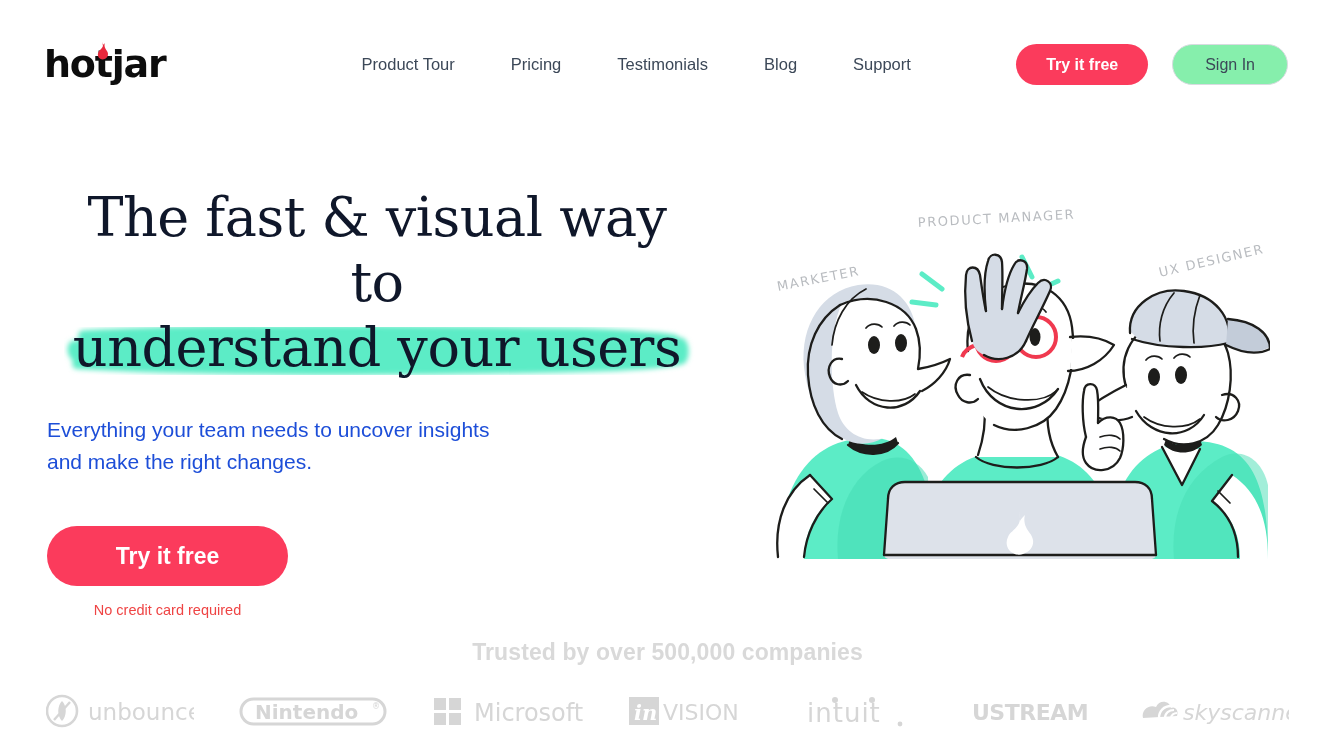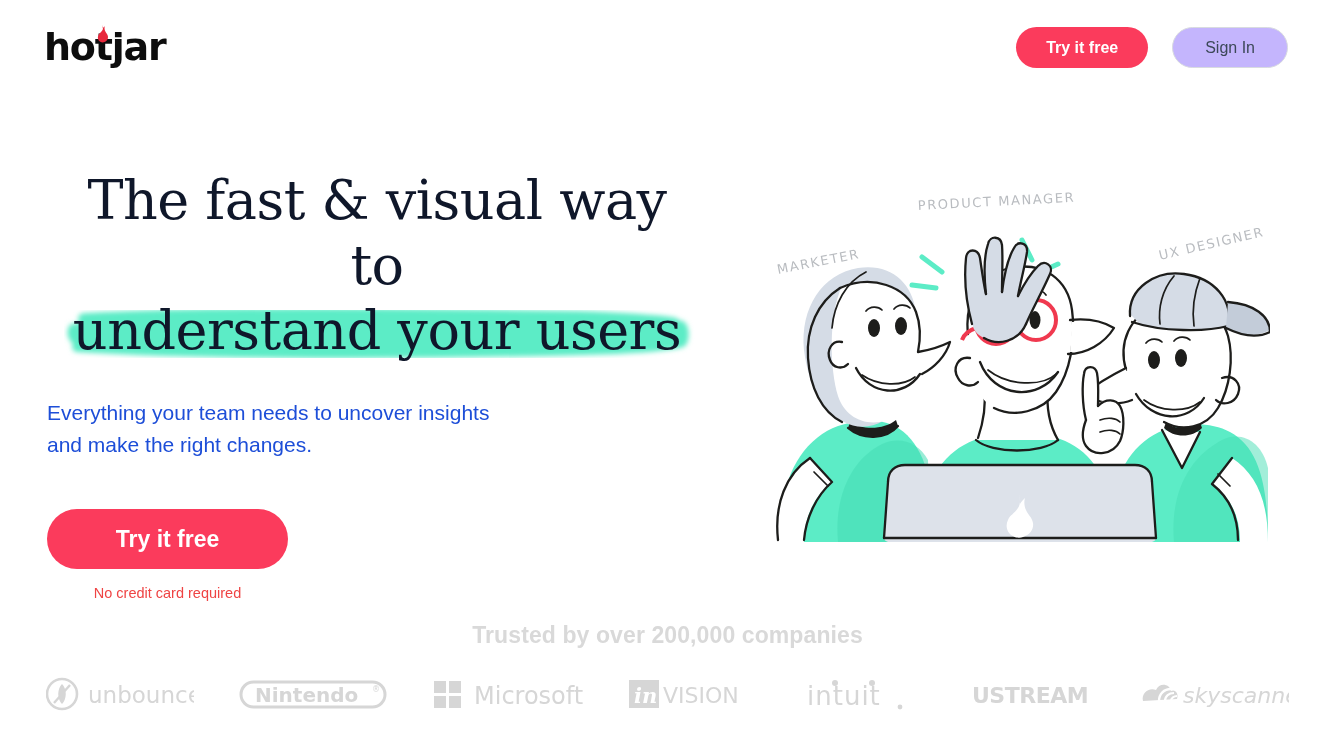--- a/index.html
+++ b/index.html
@@ -13,7 +13,7 @@
     -webkit-font-smoothing: antialiased;
   }
 
-  .page { position: relative; width: 1335px; height: 653px; background: #fff; }
+  .page { position: relative; width: 1335px; height: 653px; background: #fff; margin-top: 17px; }
 
   
   .header {

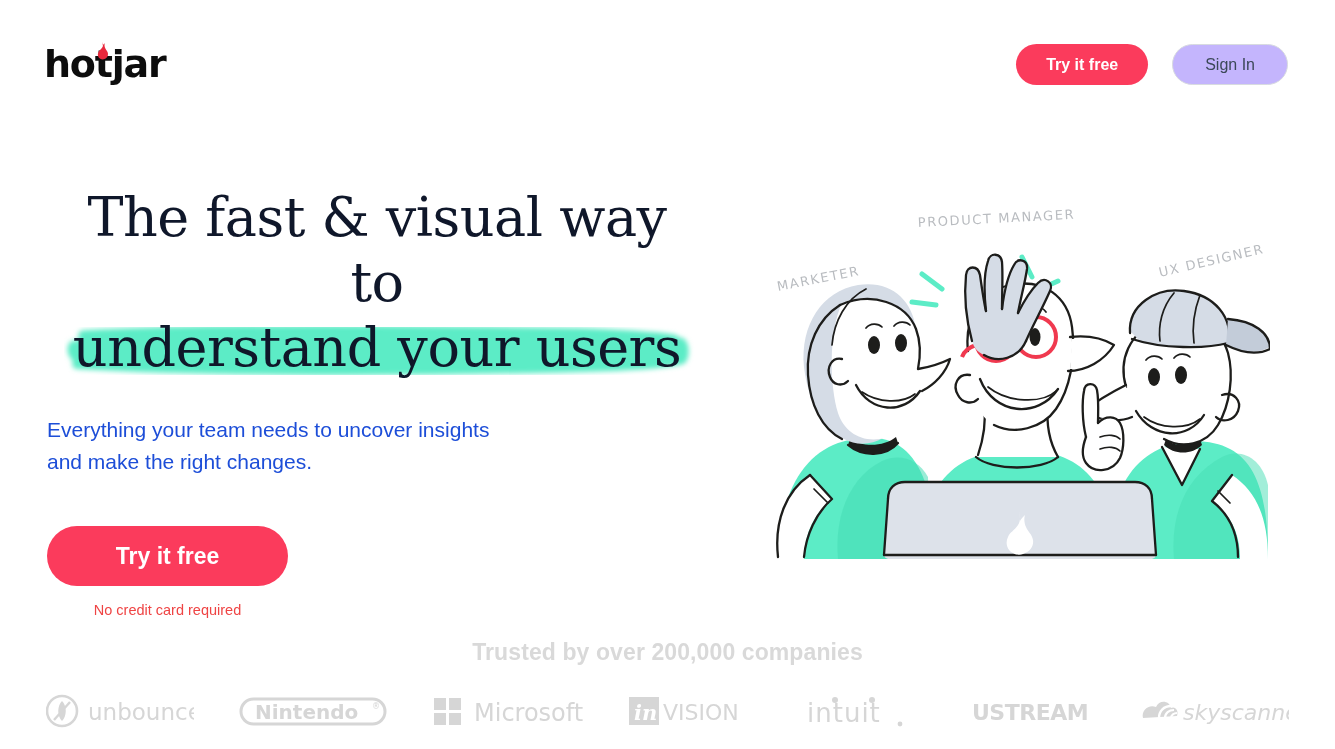--- a/index.html
+++ b/index.html
@@ -220,6 +220,13 @@
       </span>
     </a>
 
+    <nav class="nav">
+      <a class="nav-item">Product Tour</a>
+      <a class="nav-item">Pricing</a>
+      <a class="nav-item">Testimonials</a>
+      <a class="nav-item">Blog</a>
+      <a class="nav-item">Support</a>
+    </nav>
 
     <div class="header-actions">
       <button class="btn-try-nav">Try it free</button>

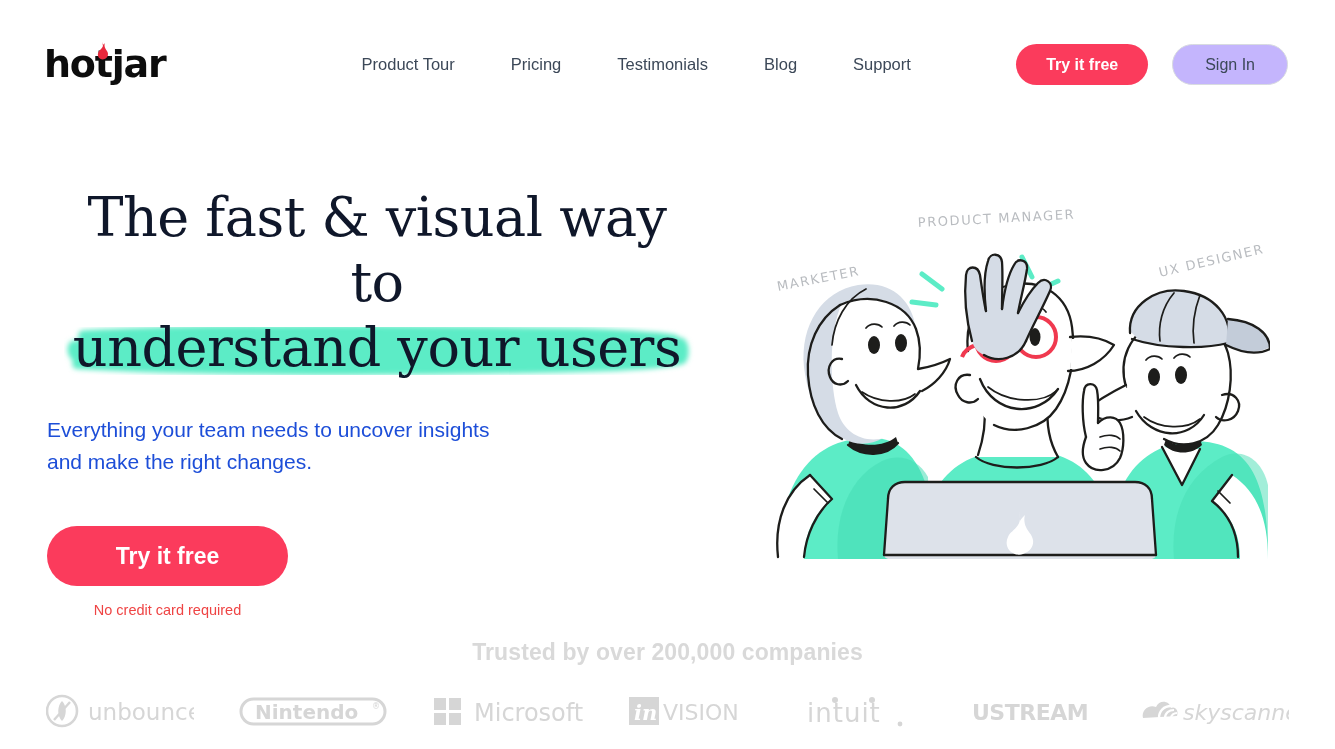--- a/index.html
+++ b/index.html
@@ -84,7 +84,7 @@
     white-space: nowrap;
   }
   .btn-signin {
-    background: #c4b5fd;
+    background: #86efac;
     color: #3c4858;
     border: 1px solid #d8dbe0;
     border-radius: 28px;

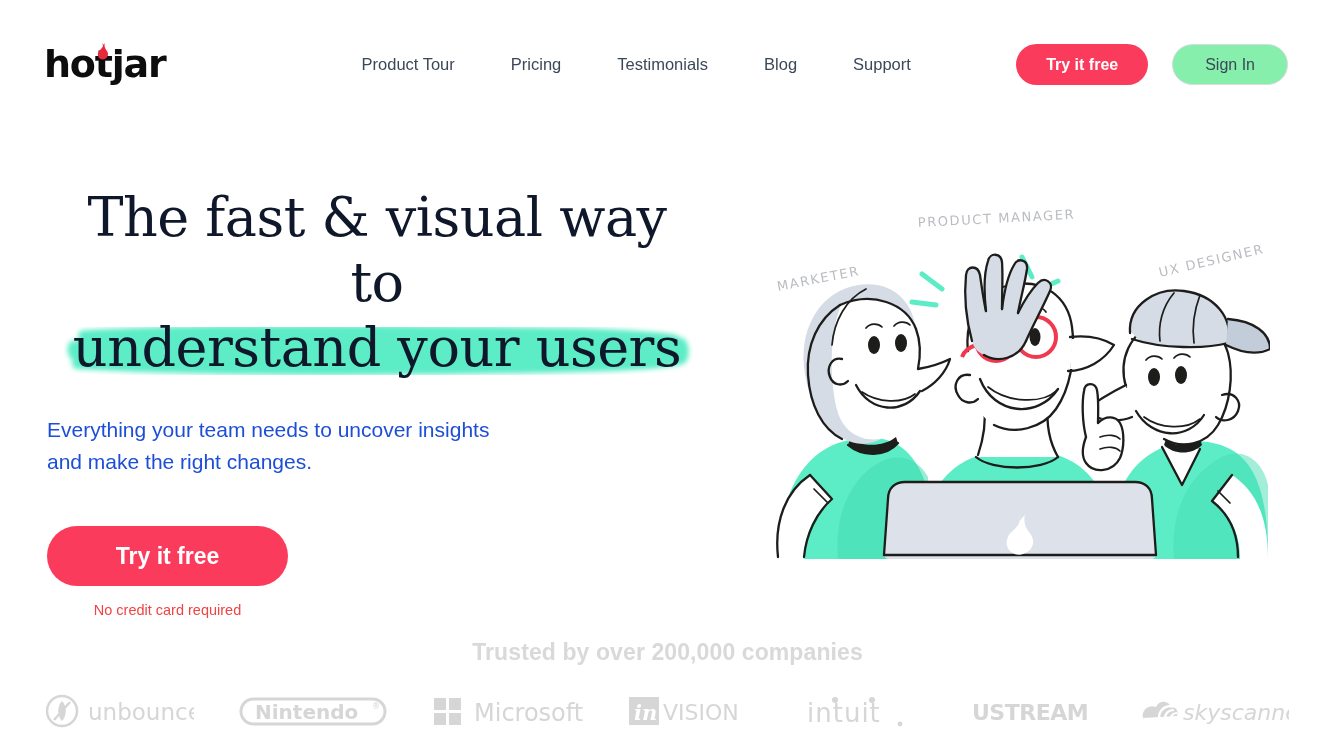--- a/index.html
+++ b/index.html
@@ -441,7 +441,7 @@
   </section>
 
   <section class="trust">
-    <div class="trust-title">Trusted by over 200,000 companies</div>
+    <div class="trust-title">Trusted by over 500,000 companies</div>
 
     <div class="logo-row">
 

